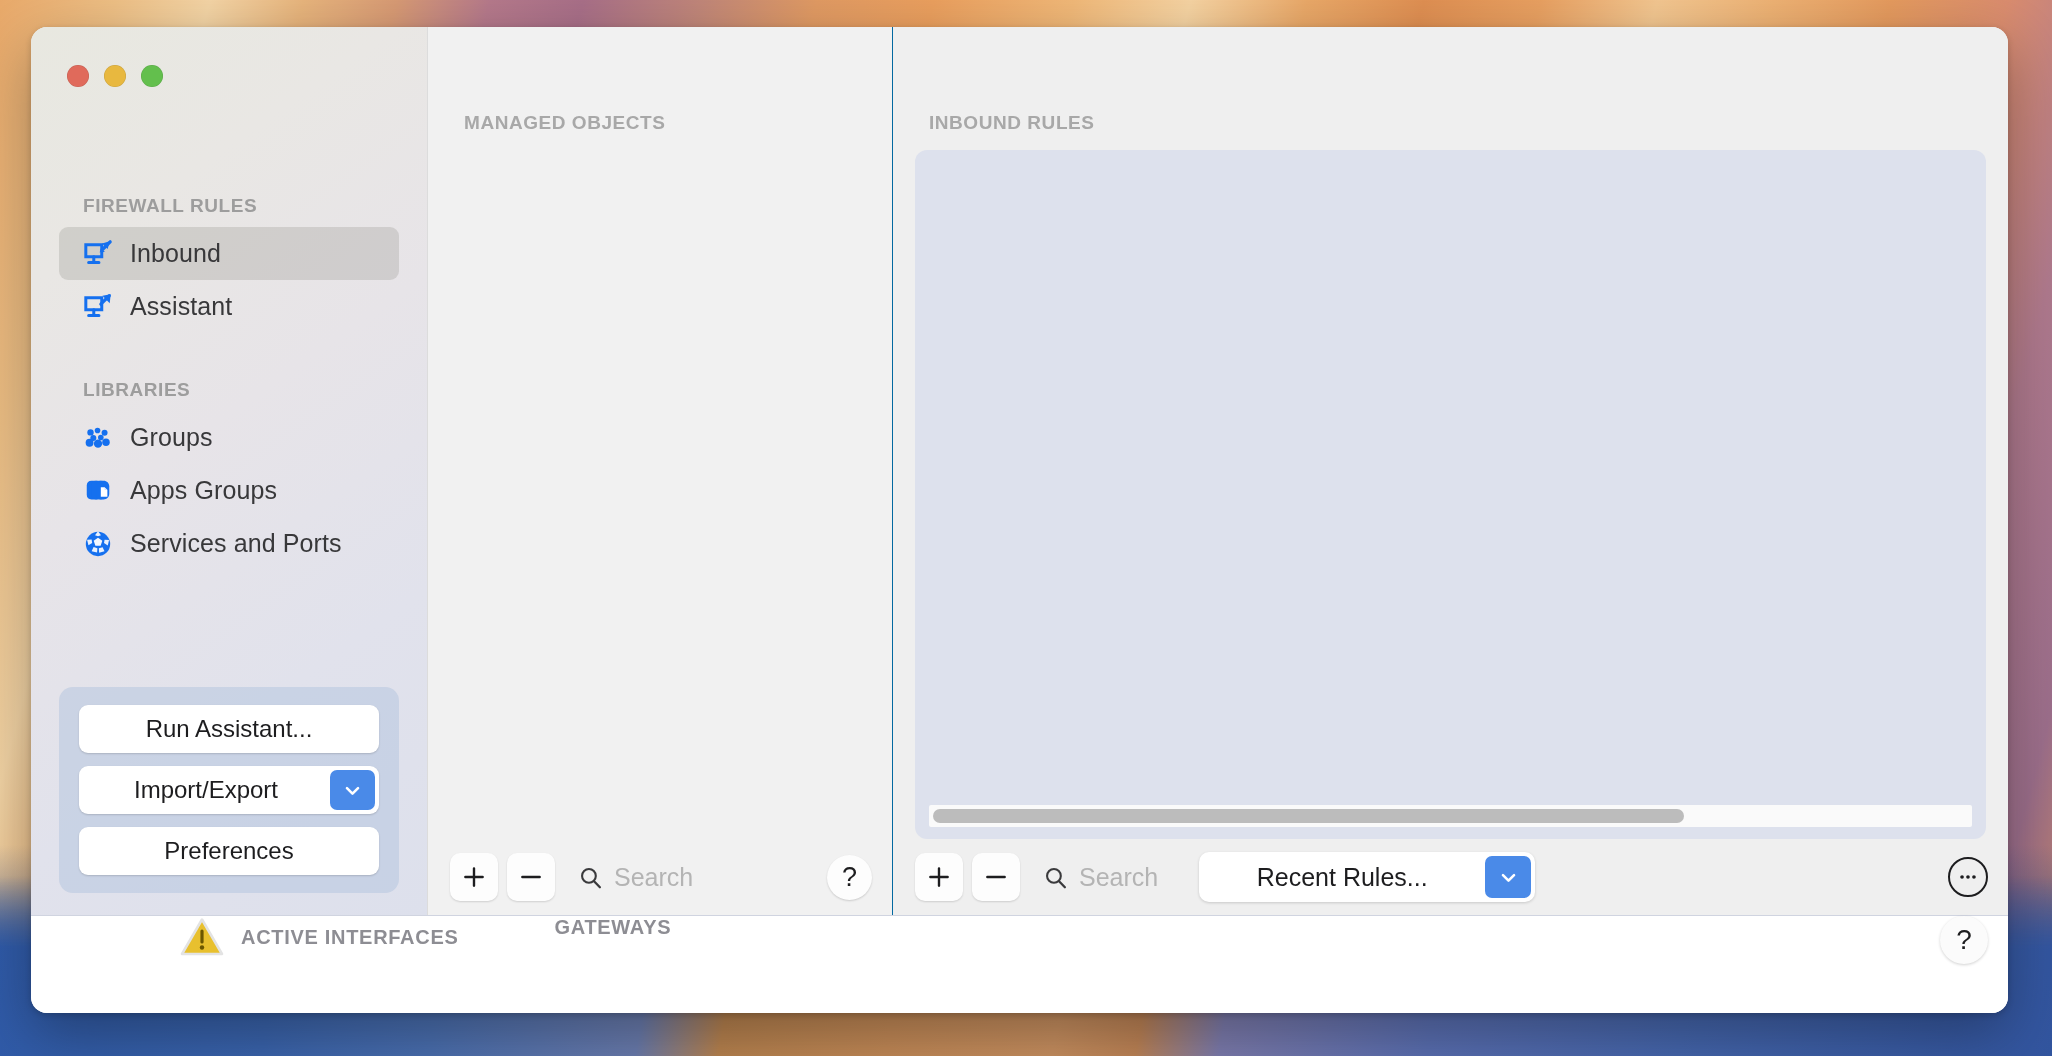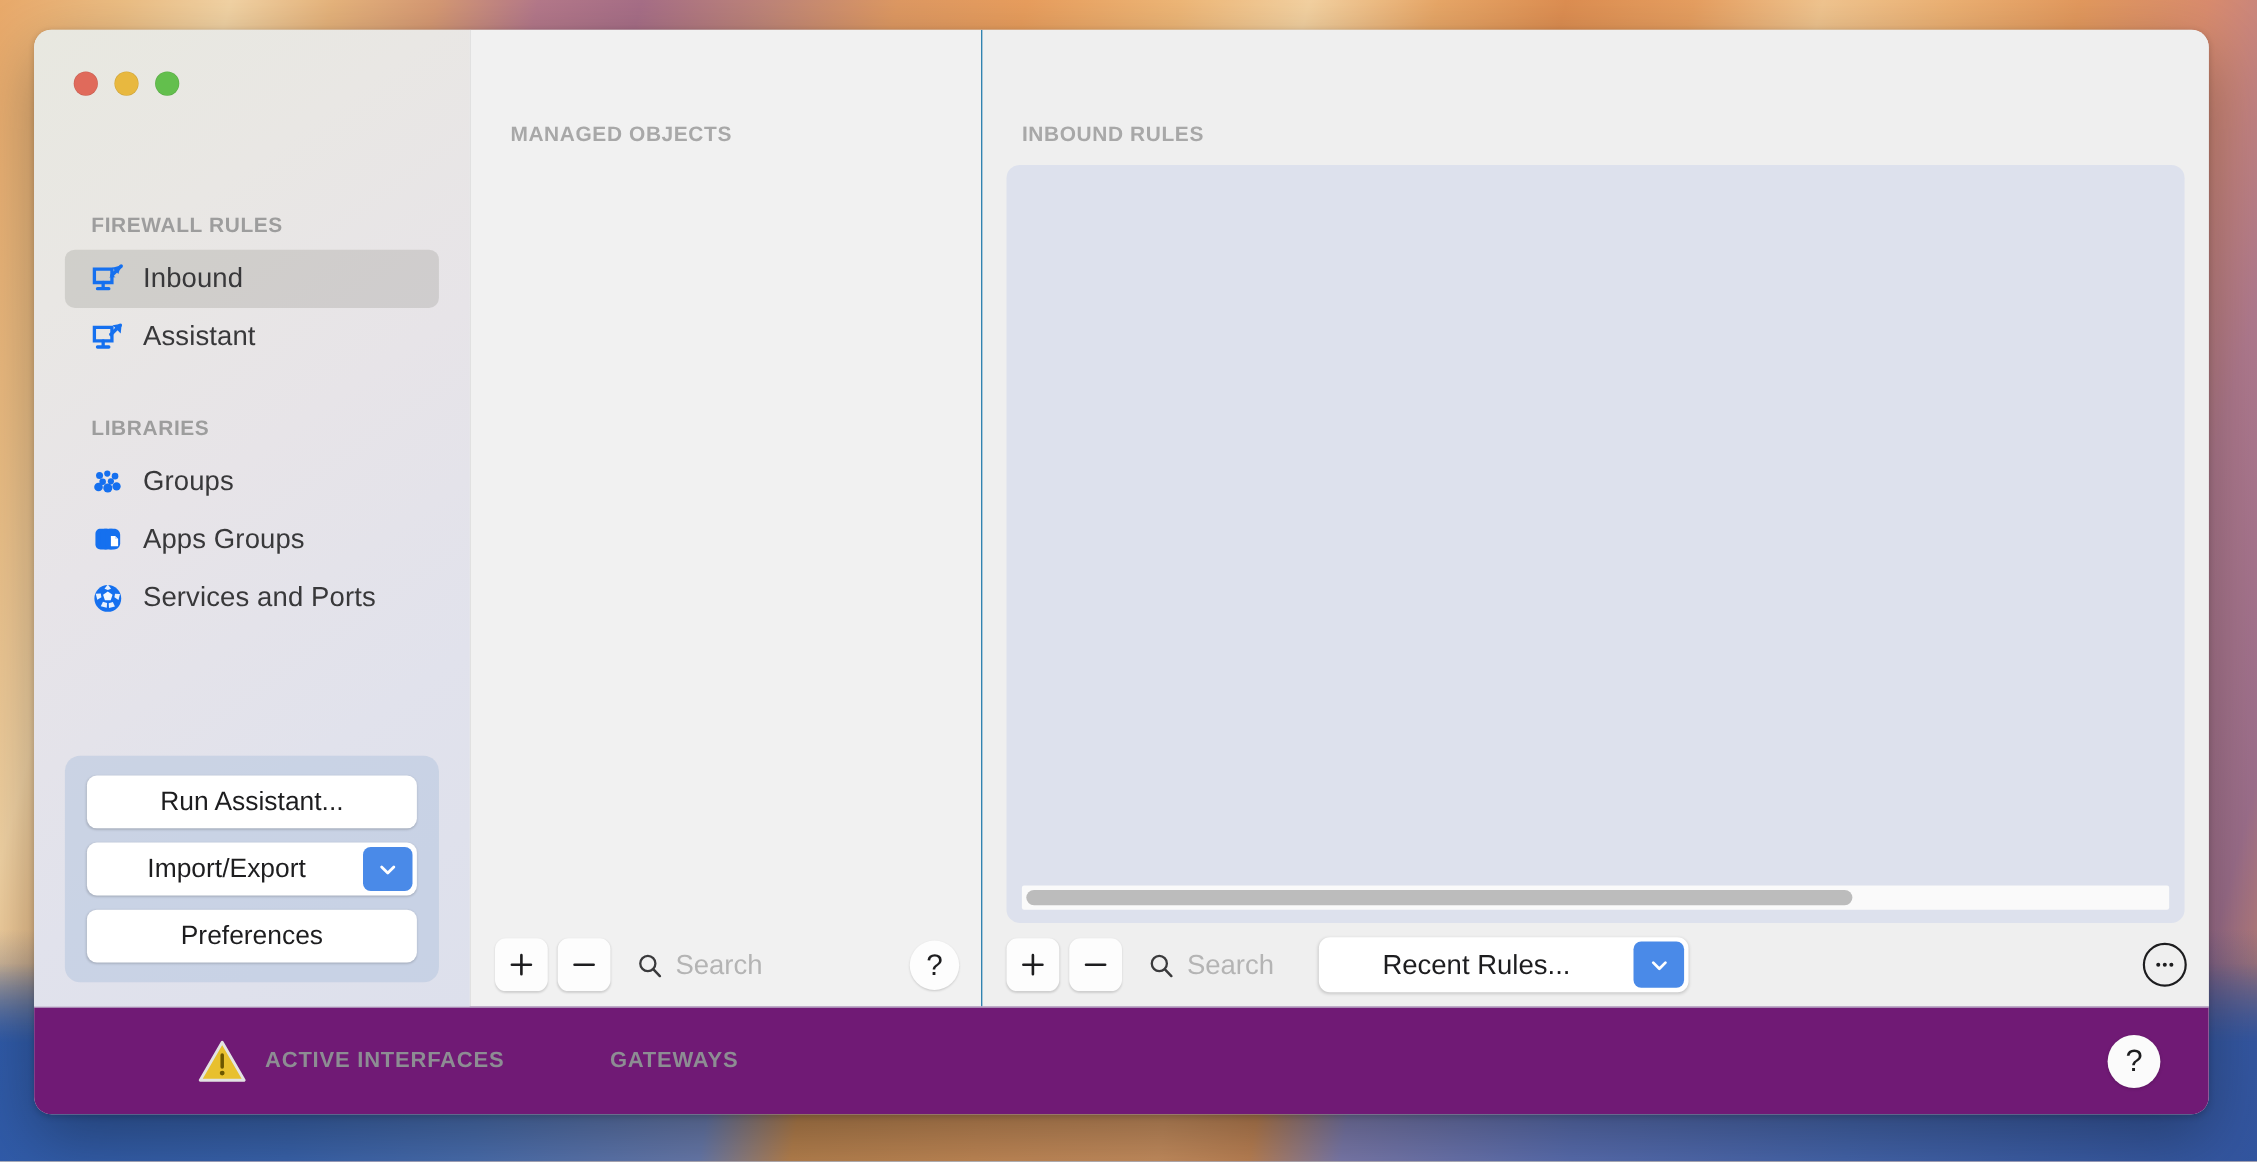--- a/index.html
+++ b/index.html
@@ -311,11 +311,11 @@
   #statusbar {
     height: 98px;
     flex: 0 0 98px;
-    background: #701a75;
+    background: #ffffff;
     border-top: 1px solid #d0d4e0;
     display: flex;
-    align-items: center;
-    padding: 0 44px 0 0;
+    align-items: flex-start;
+    padding: 0 20px 0 0;
   }
   .status-tab {
     display: flex;

